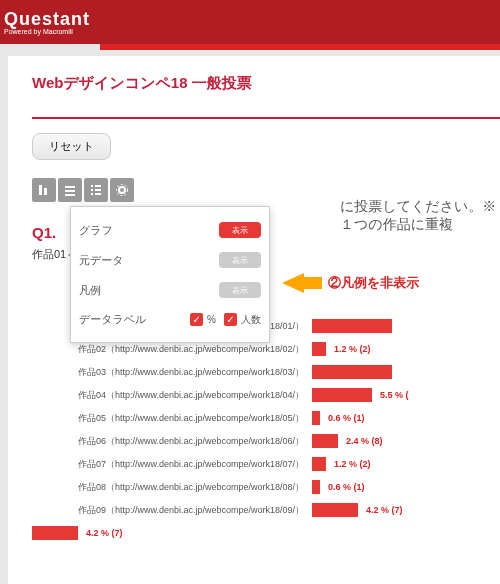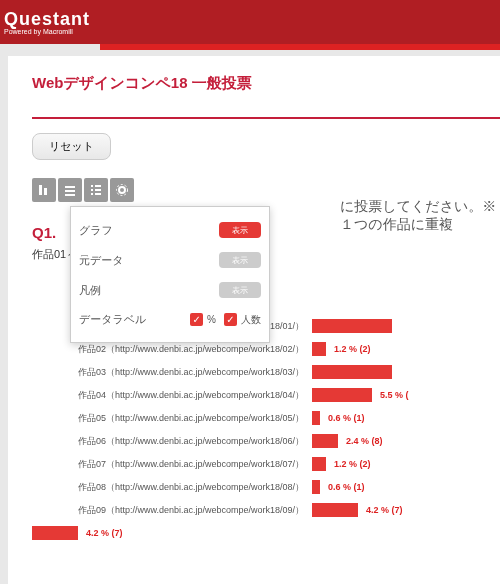--- a/index.html
+++ b/index.html
@@ -110,6 +110,11 @@
       </div>
     </div>
 
+    <div class="arrow-note">
+      <div class="arrow"></div>
+      <div class="arrow-body"></div>
+      <div class="note-text">②凡例を非表示</div>
+    </div>
   </div>
 
   <div class="q1">Q1.</div>

